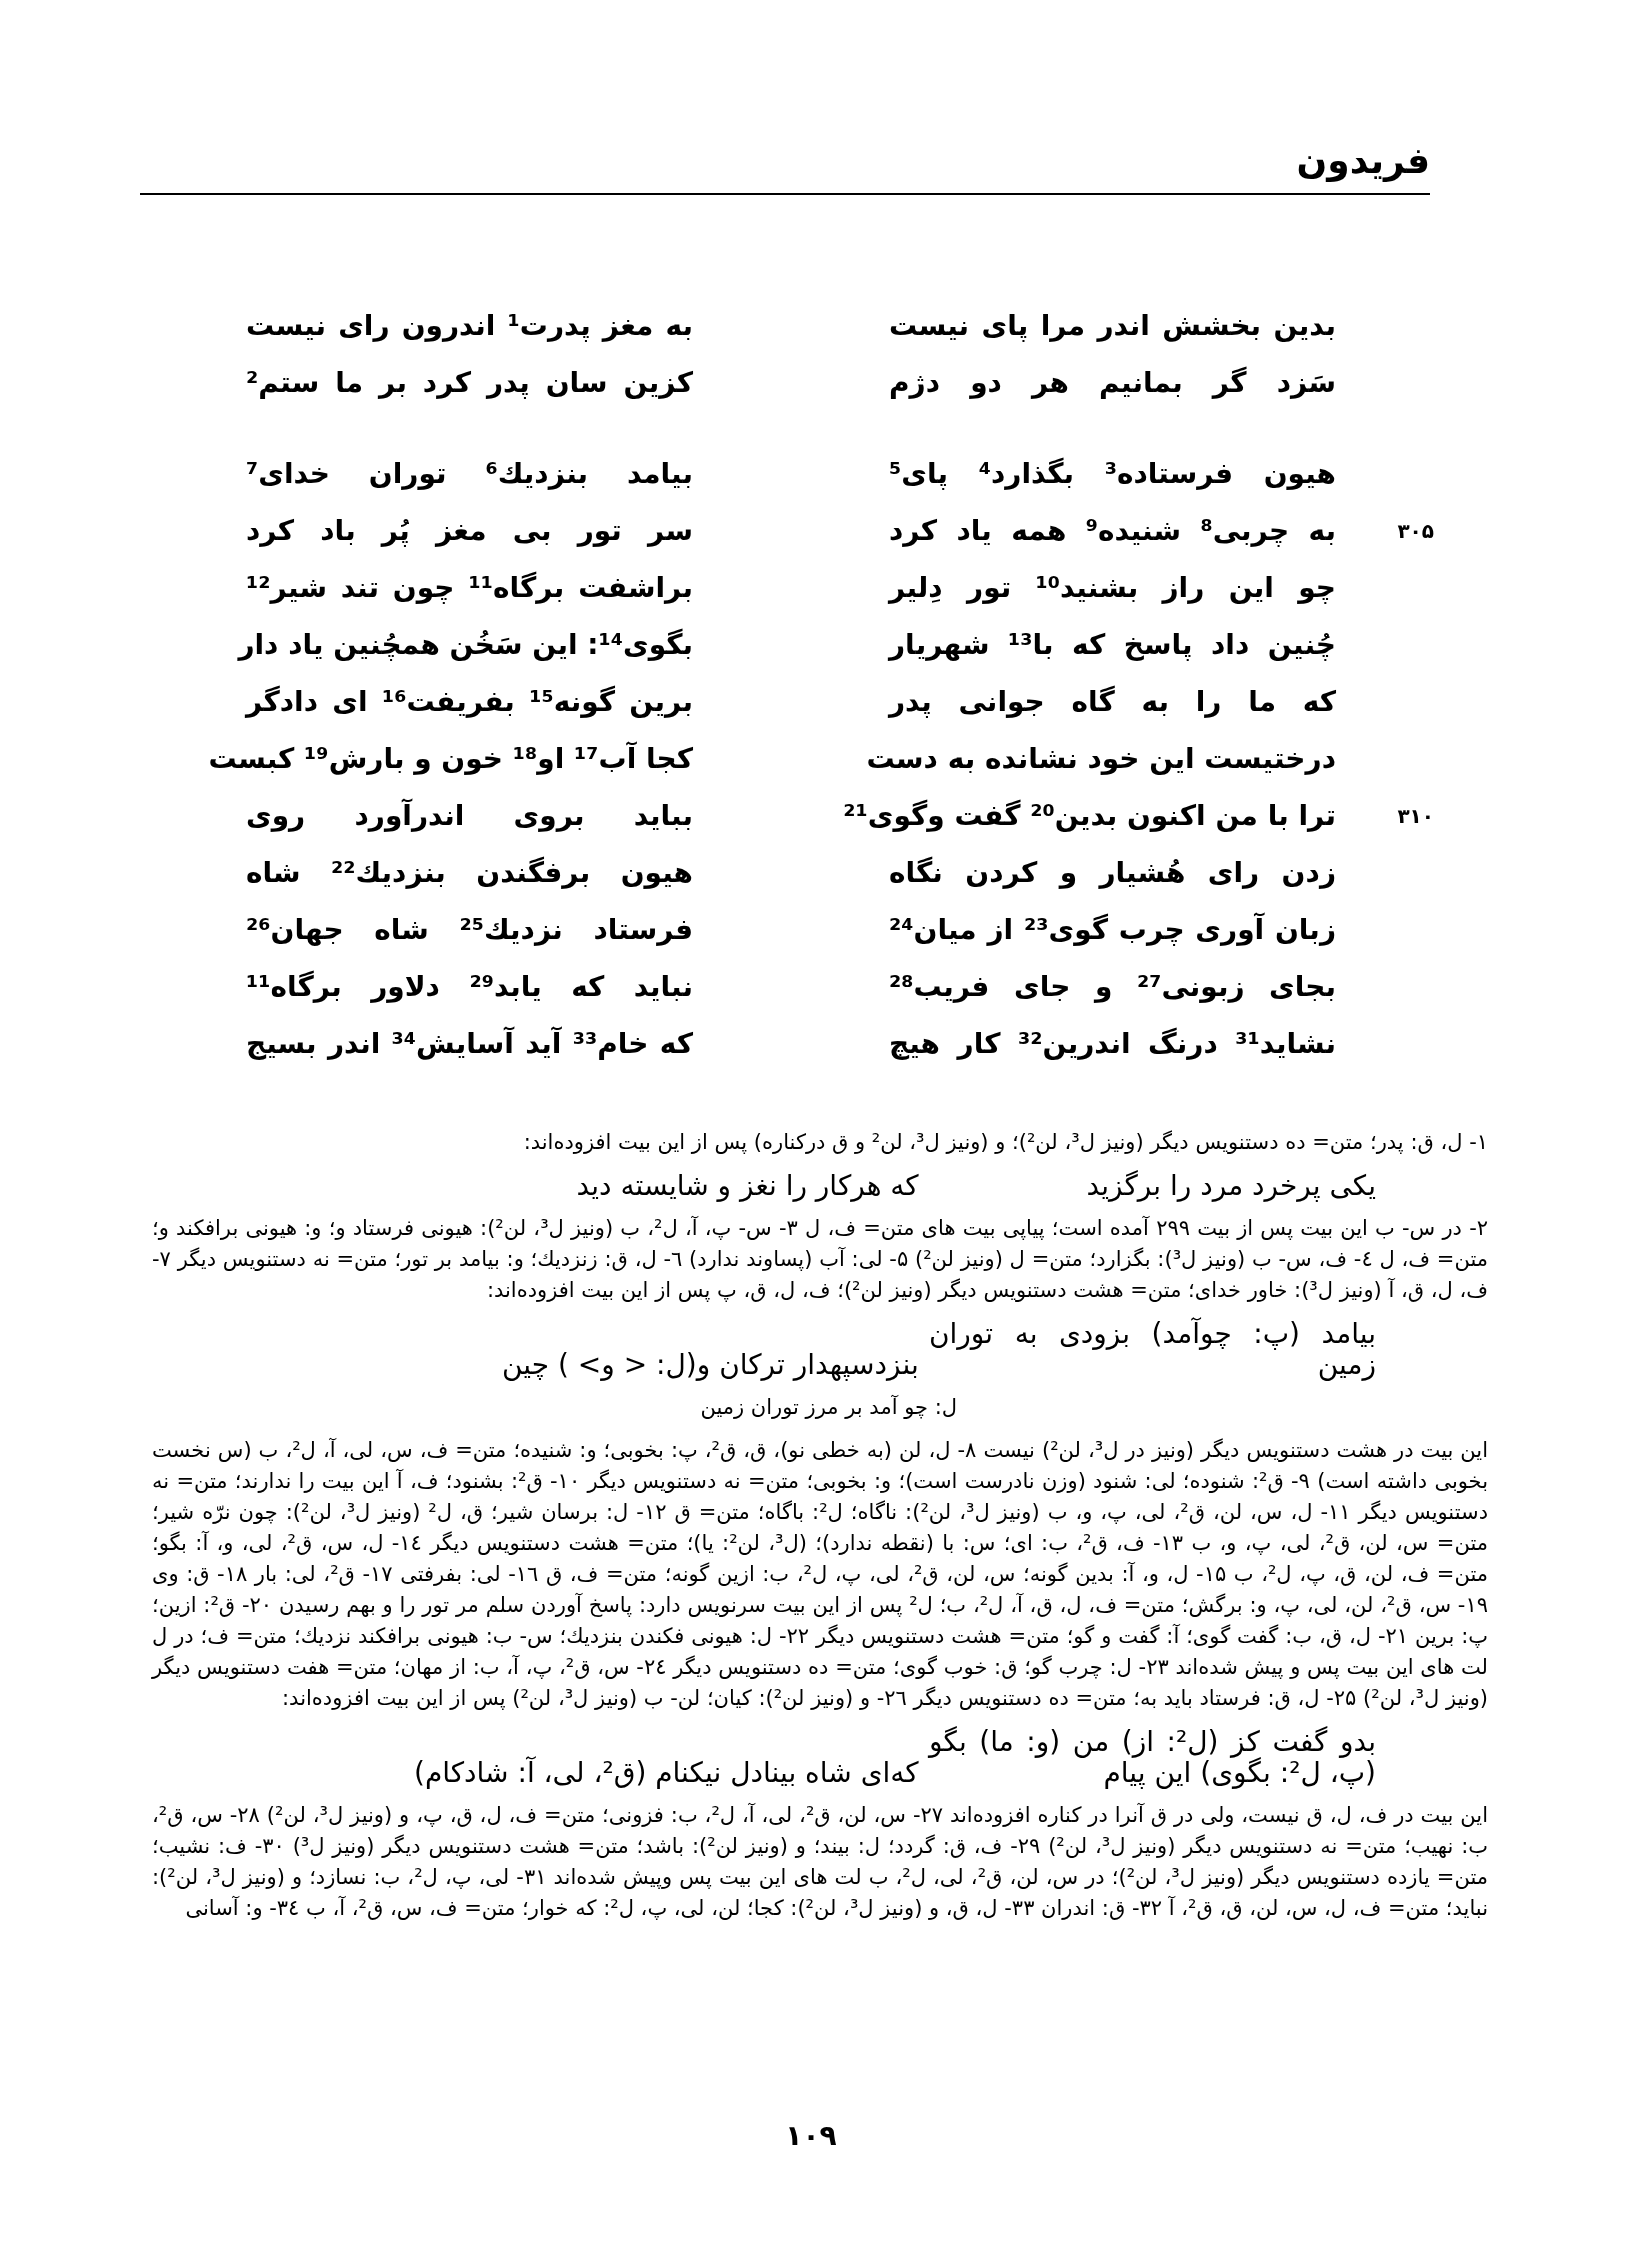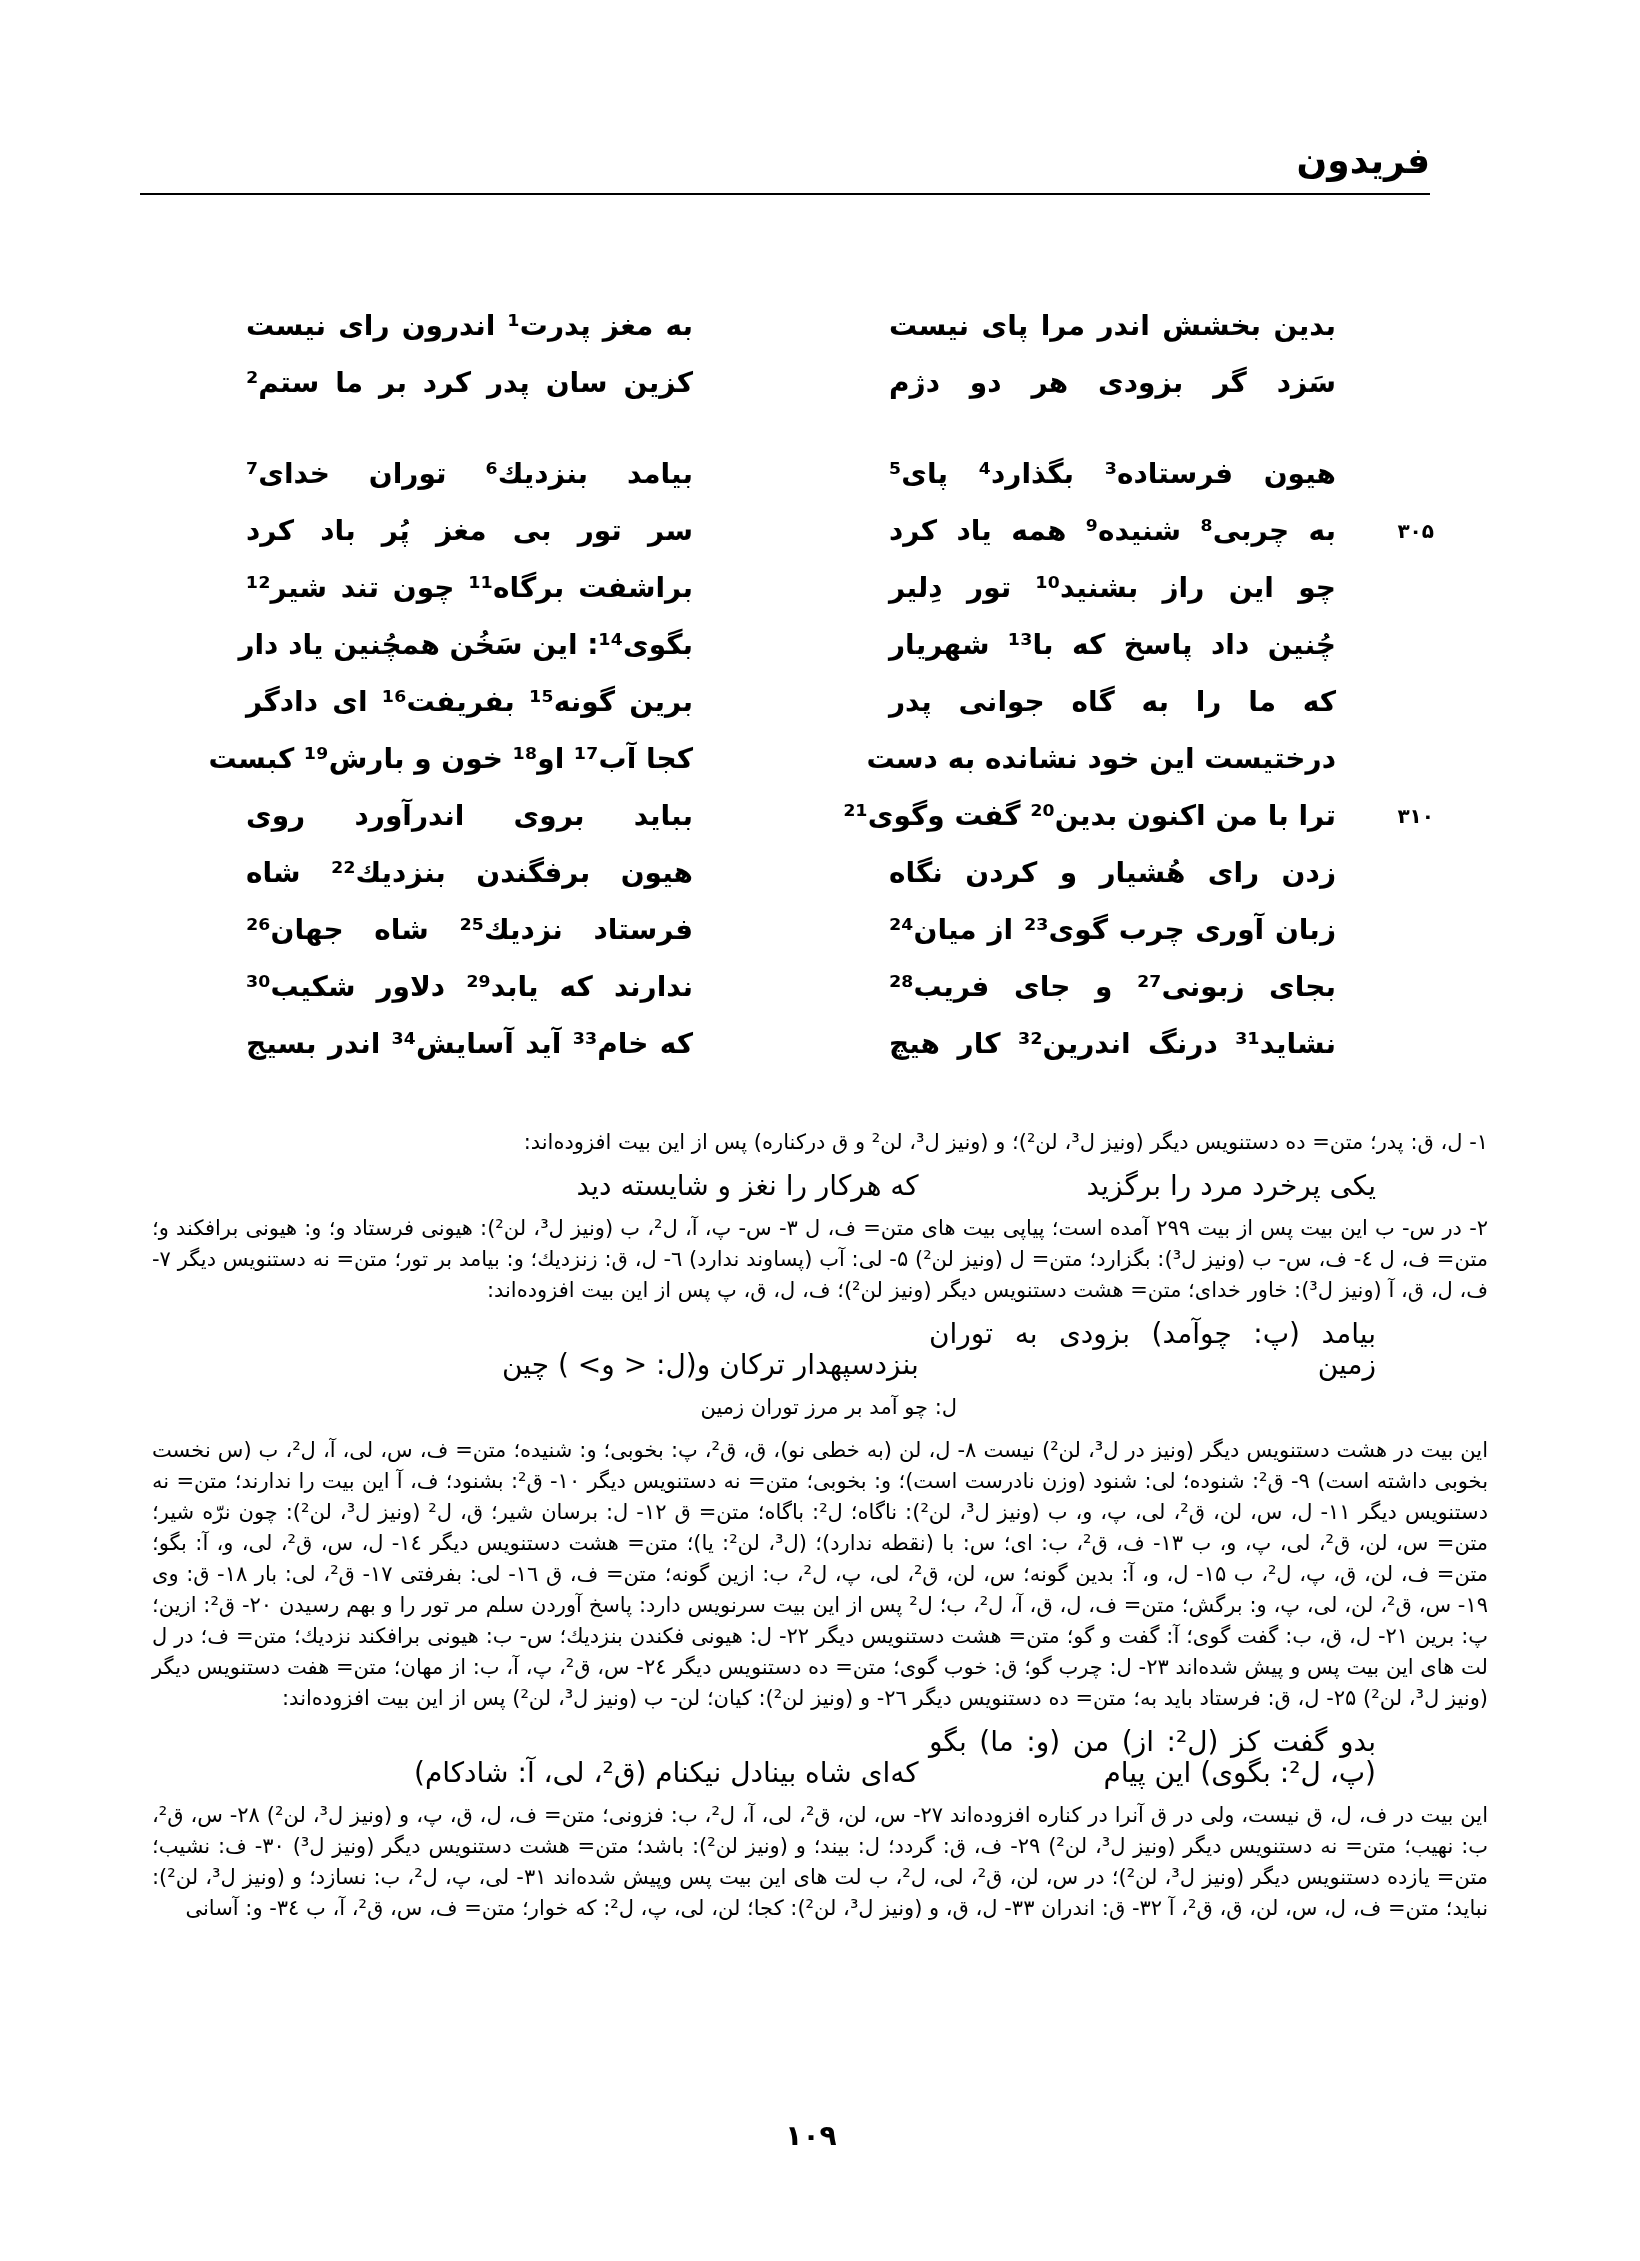--- a/index.html
+++ b/index.html
@@ -130,7 +130,7 @@
     </div>
     <div class="couplet gap-after">
       <span class="verse-num"></span>
-      <span class="hemistich first">سَزد گر بزودی هر دو دژم</span>
+      <span class="hemistich first">سَزد گر بمانیم هر دو دژم</span>
       <span class="hemistich second">کزین سان پدر کرد بر ما ستم²</span>
     </div>
     <div class="couplet gap-after-small">

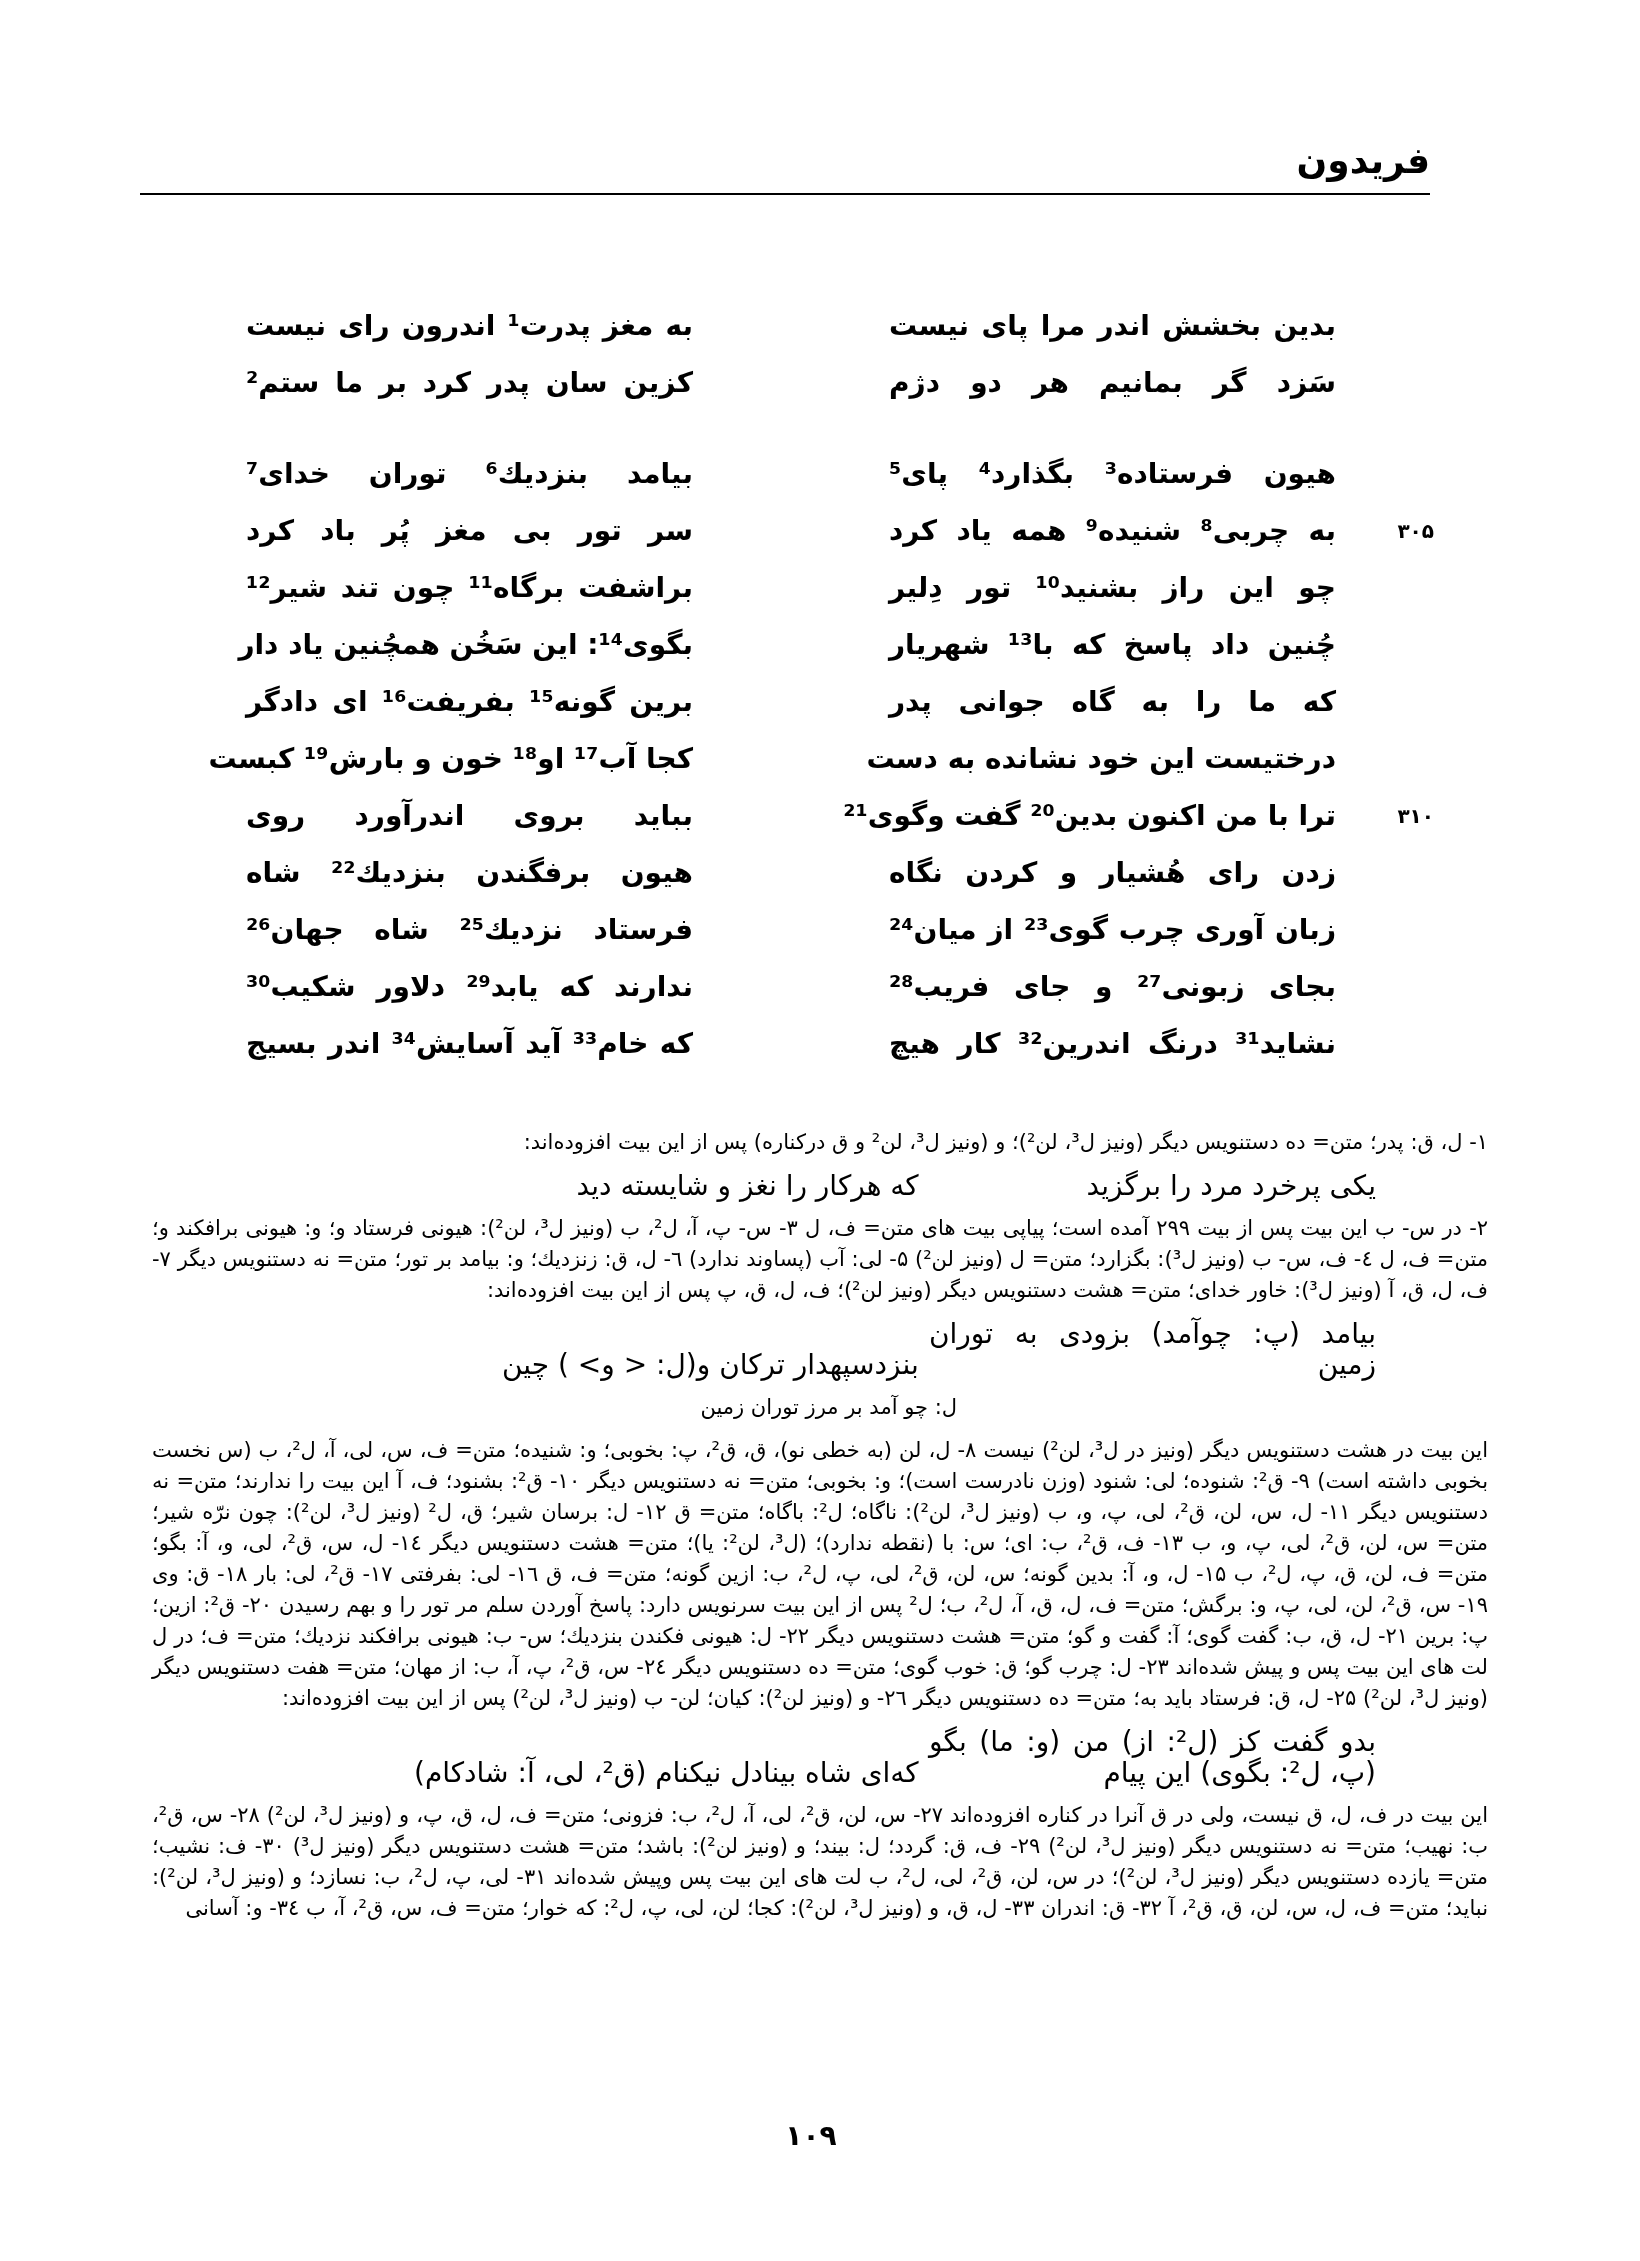--- a/index.html
+++ b/index.html
@@ -181,7 +181,7 @@
     <div class="couplet gap-after-small">
       <span class="verse-num"></span>
       <span class="hemistich first">بجای زبونی²⁷ و جای فریب²⁸</span>
-      <span class="hemistich second">ندارند که یابد²⁹ دلاور شکیب³⁰</span>
+      <span class="hemistich second">نباید که یابد²⁹ دلاور برگاه¹¹</span>
     </div>
     <div class="couplet">
       <span class="verse-num"></span>

